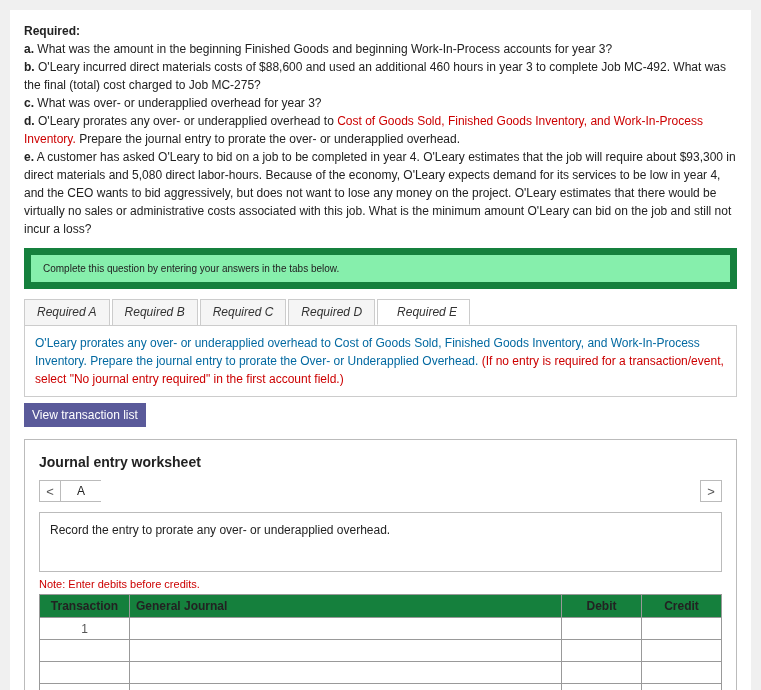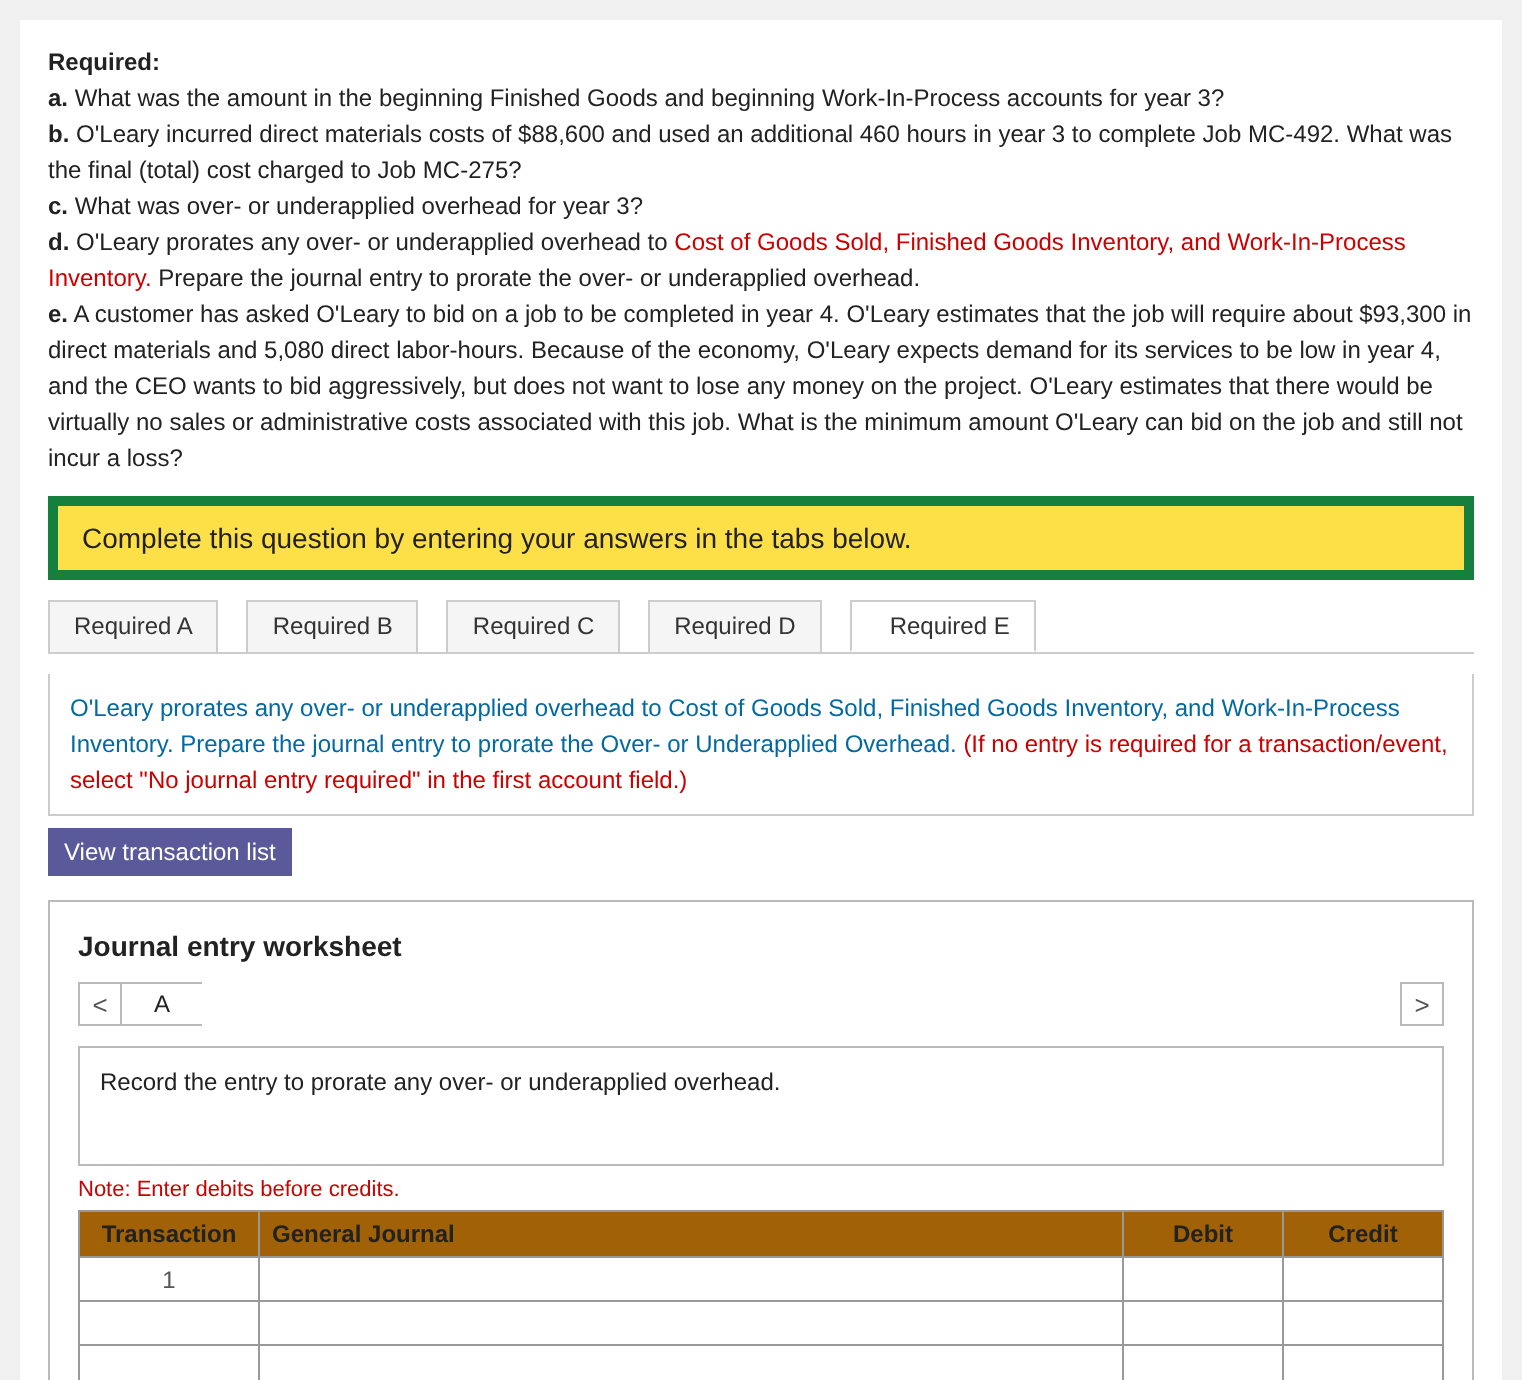--- a/index.html
+++ b/index.html
@@ -26,11 +26,11 @@
     .required-section .bold { font-weight: bold; }
     .required-section .red { color: #c00; }
     .instruction-box {
-      background: #fde047;
-      border: 5px solid #15803d;
+      background: #86efac;
+      border: 7px solid #15803d;
       padding: 8px 12px;
       margin-bottom: 10px;
-      font-size: 14px;
+      font-size: 10px;
     }
     .tabs-row {
       display: flex;

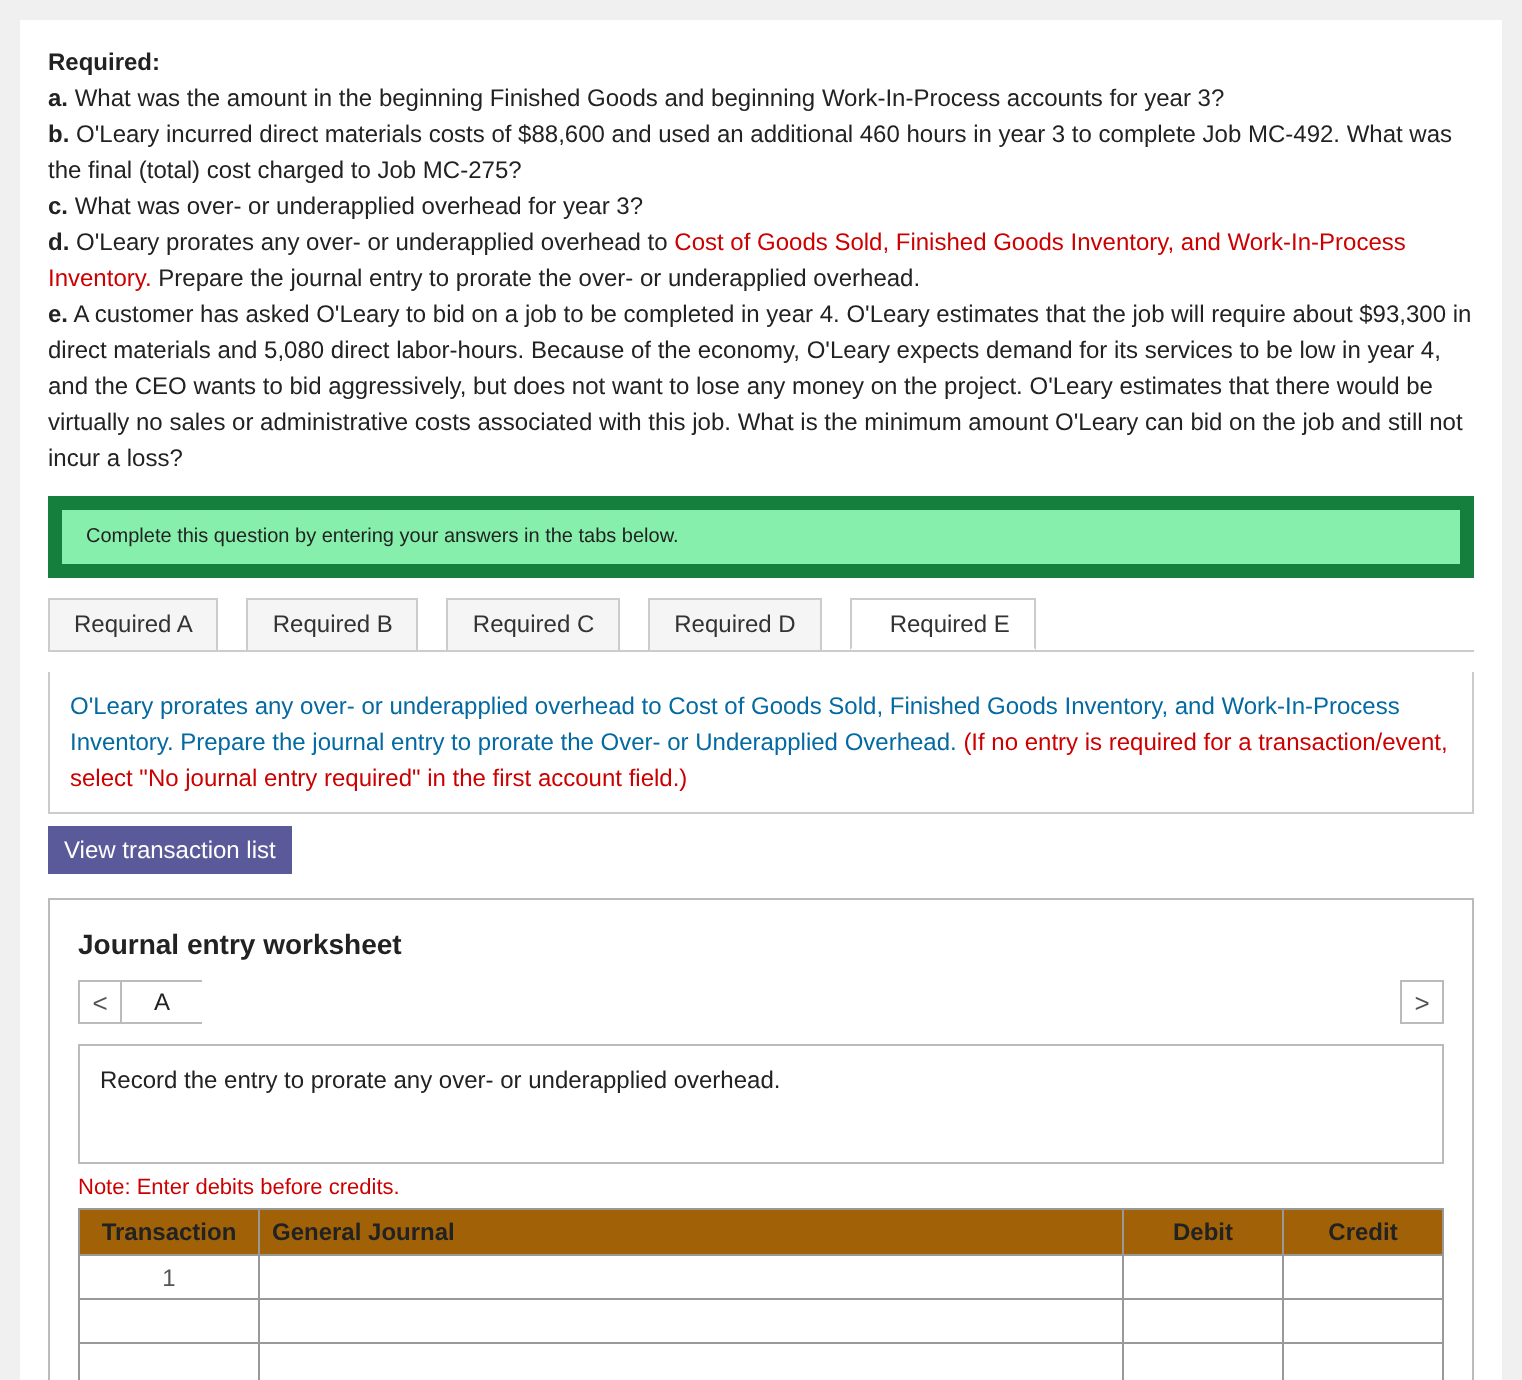--- a/index.html
+++ b/index.html
@@ -36,8 +36,9 @@
       display: flex;
       flex-direction: row;
       border-bottom: 1px solid #ccc;
-      margin-bottom: 10px;
-      gap: 14px;
+      margin-bottom: 0;
+      gap: 2px;
+      font-style: italic;
     }
     .tab {
       border: 1px solid #ccc;

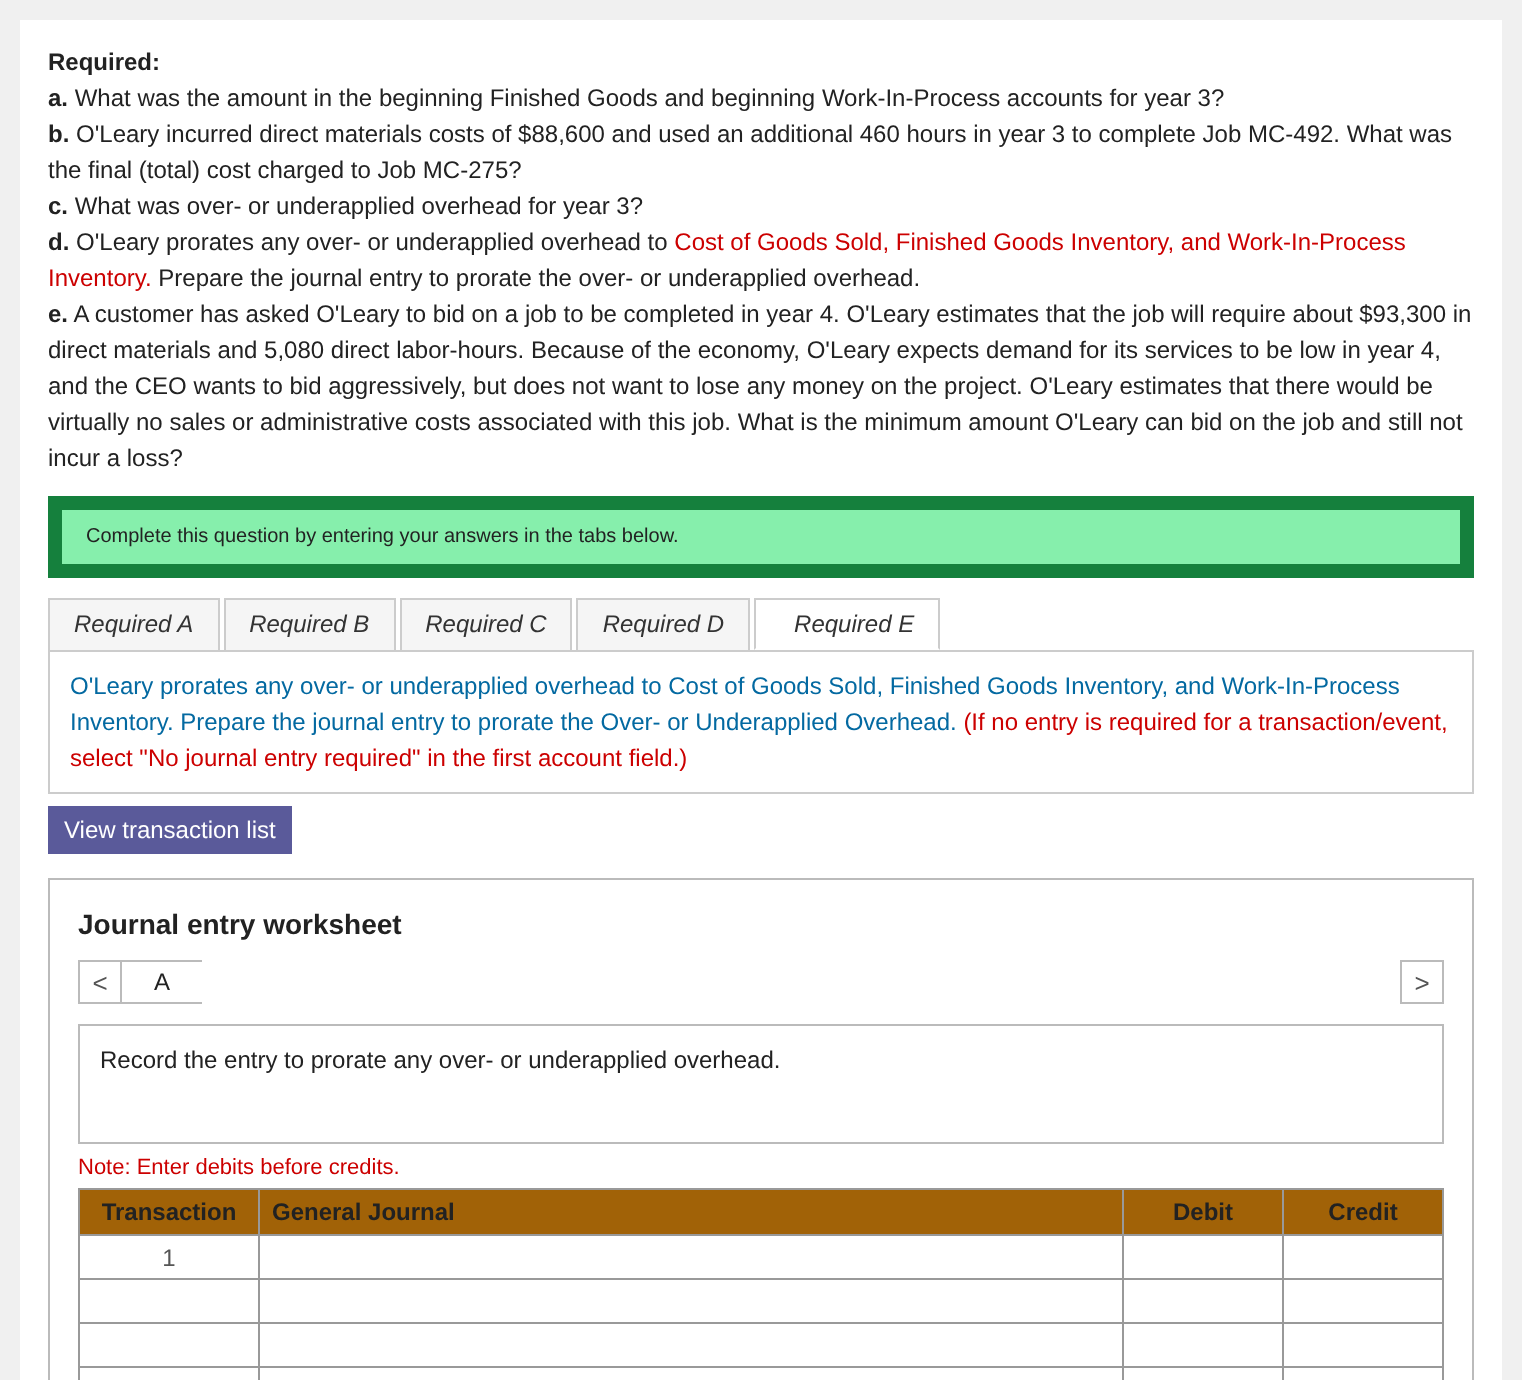--- a/index.html
+++ b/index.html
@@ -135,7 +135,7 @@
       margin-bottom: 10px;
     }
     .journal-table th {
-      background: #a16207;
+      background: #15803d;
       border: 1px solid #999;
       padding: 4px 6px;
       font-size: 12px;

